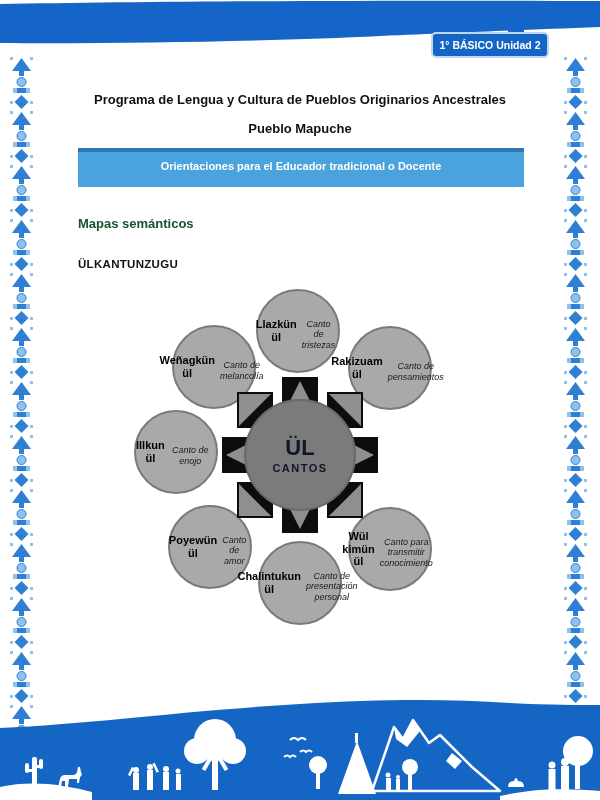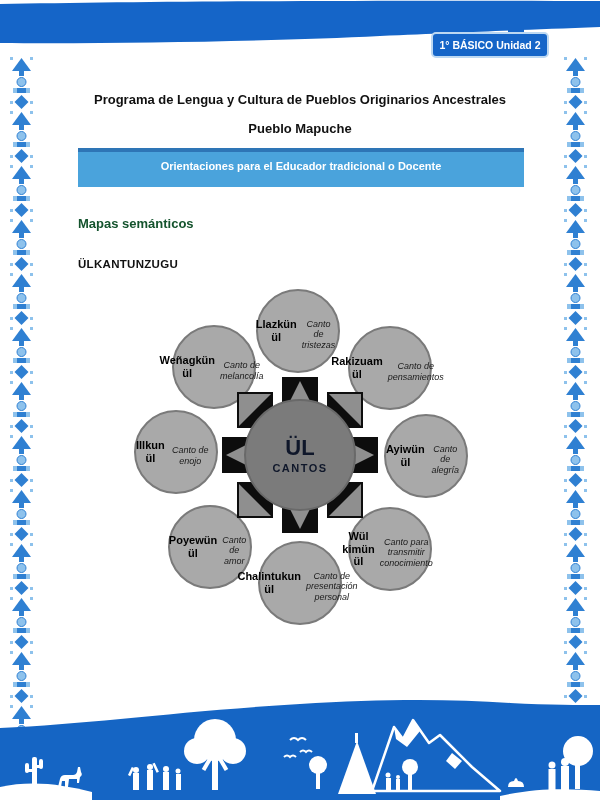--- a/index.html
+++ b/index.html
@@ -114,10 +114,6 @@
       <div class="node-title">Illkun ül</div>
       <div class="node-sub">Canto de enojo</div>
     </div>
-    <div class="node pos-e">
-      <div class="node-title">Ayiwün ül</div>
-      <div class="node-sub">Canto de alegría</div>
-    </div>
     <div class="node pos-sw">
       <div class="node-title">Poyewün ül</div>
       <div class="node-sub">Canto de amor</div>

